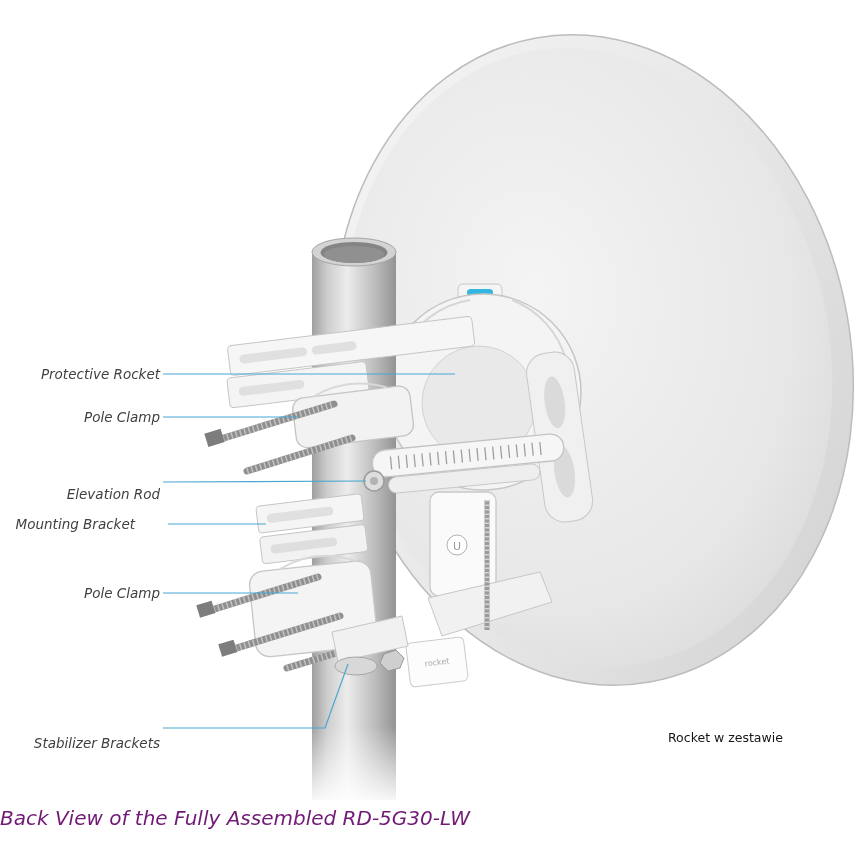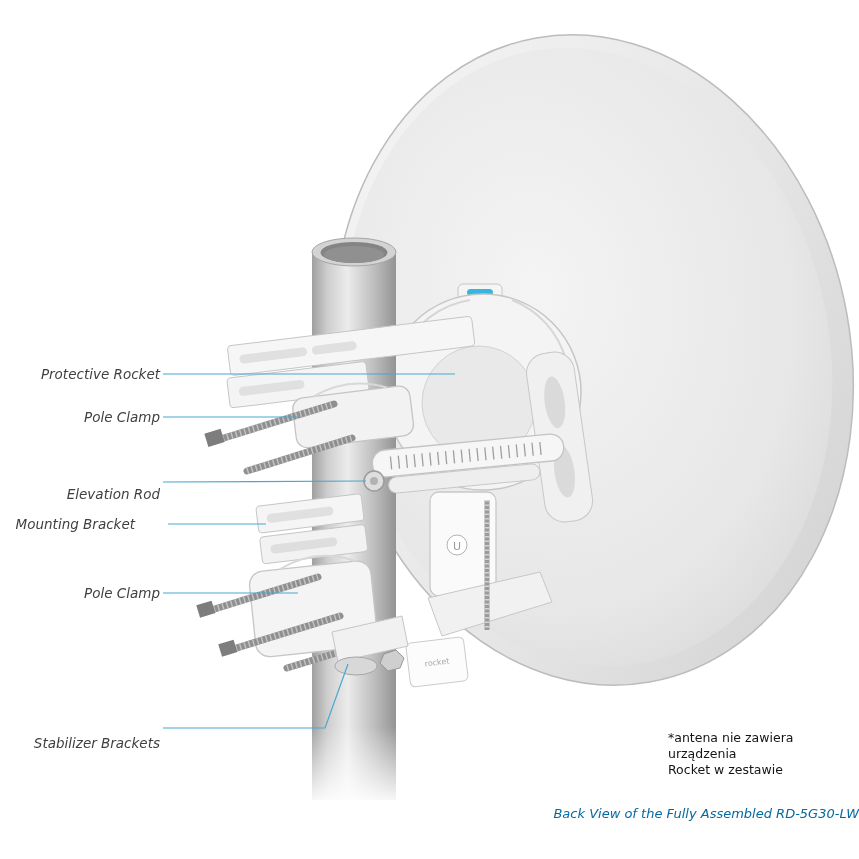--- a/index.html
+++ b/index.html
@@ -181,7 +181,6 @@
   <div class="caption">Back View of the Fully Assembled RD-5G30-LW</div>
 
   <div class="footnote">
-    <div>*antena nie zawiera urządzenia</div>
     <div>Rocket w zestawie</div>
   </div>
 

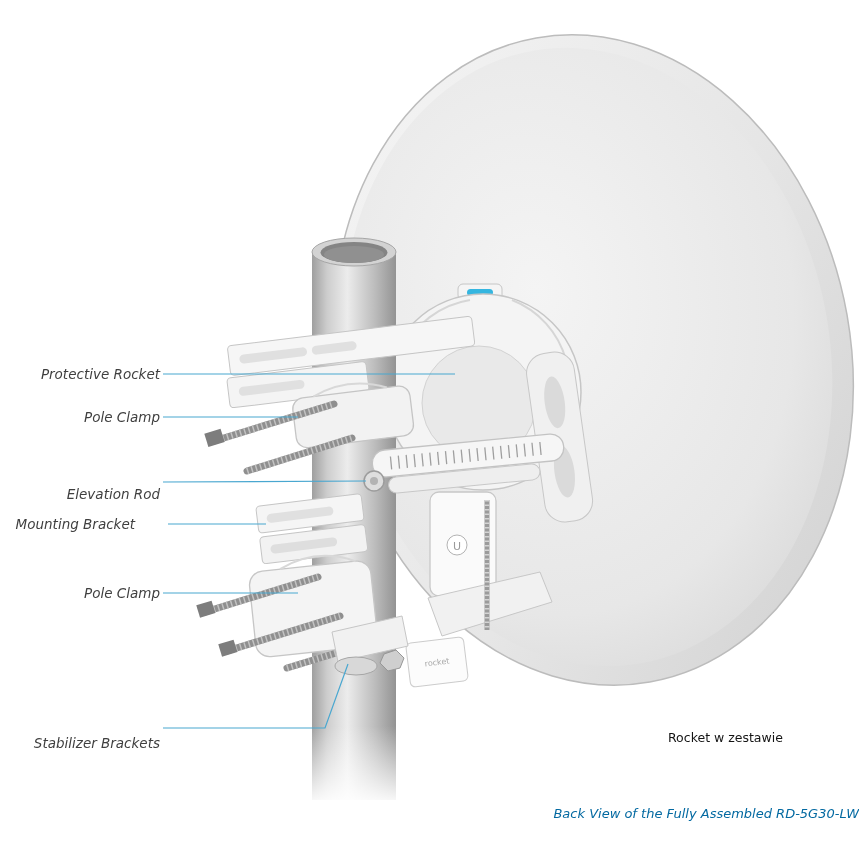--- a/index.html
+++ b/index.html
@@ -21,8 +21,8 @@
   .label-3{top:516px;right:724px;}
   .label-4{top:585px;right:699px;}
   .label-5{top:720px;right:699px;margin-top:15px;}
-  .caption{position:absolute;top:806px;left:0;width:100%;text-align:right;
-           font-style:italic;font-size:13px;color:#0369a1;}
+  .caption{position:absolute;top:806px;left:0;width:100%;text-align:left;
+           font-style:italic;font-size:20px;color:#701a75;}
   .footnote{position:absolute;left:668px;top:730px;font-size:12.5px;color:#141414;line-height:16px;}
 </style>
 </head>

